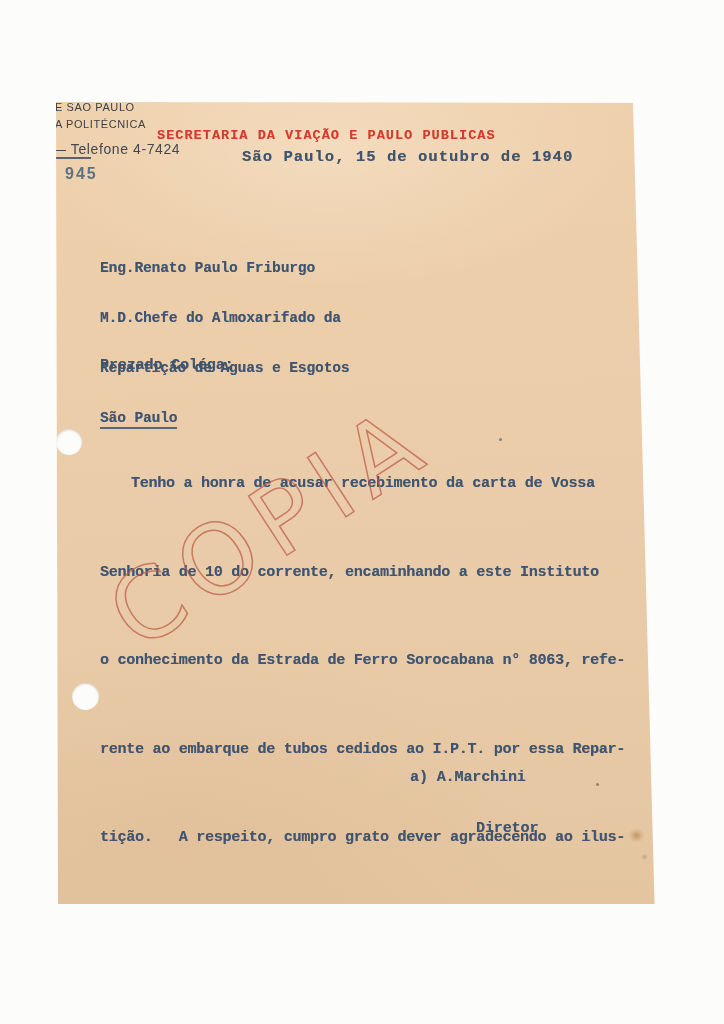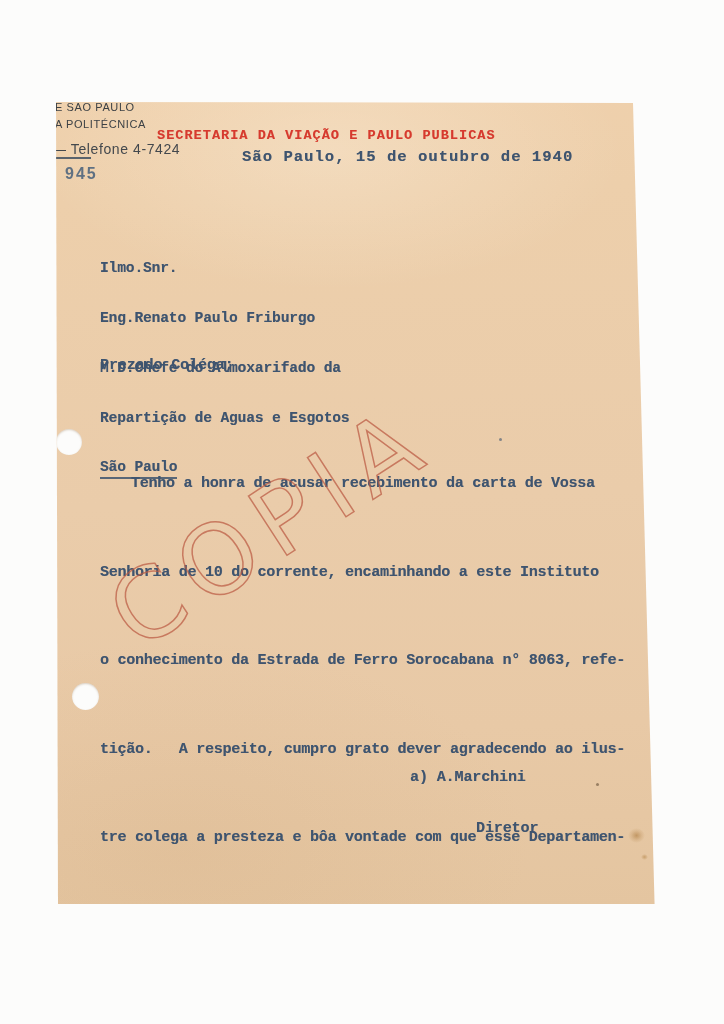--- a/index.html
+++ b/index.html
@@ -124,7 +124,6 @@
     <div class="dateline ink">São Paulo, 15 de outubro de 1940</div>
 
     <div class="recipient ink">
-      <div>Ilmo.Snr.</div>
       <div>Eng.Renato Paulo Friburgo</div>
       <div>M.D.Chefe do Almoxarifado da</div>
       <div>Repartição de Aguas e Esgotos</div>

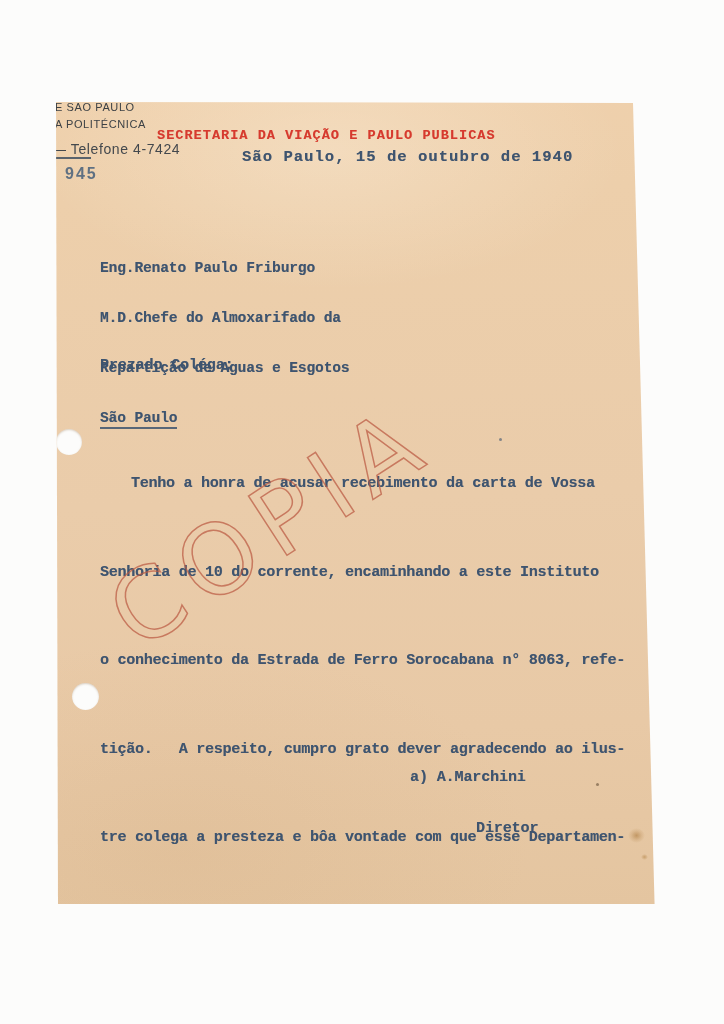--- a/index.html
+++ b/index.html
@@ -136,6 +136,7 @@
       <div class="bline indent">Tenho a honra de acusar recebimento da carta de Vossa</div>
       <div class="bline">Senhoria de 10 do corrente, encaminhando a este Instituto</div>
       <div class="bline">o conhecimento da Estrada de Ferro Sorocabana n° 8063, refe-</div>
+      <div class="bline">rente ao embarque de tubos cedidos ao I.P.T. por essa Repar-</div>
       <div class="bline">tição.   A respeito, cumpro grato dever agradecendo ao ilus-</div>
       <div class="bline">tre colega a presteza e bôa vontade com que esse Departamen-</div>
       <div class="bline">to, com espirito de alta colaboração, atendeu ao solicitado</div>

